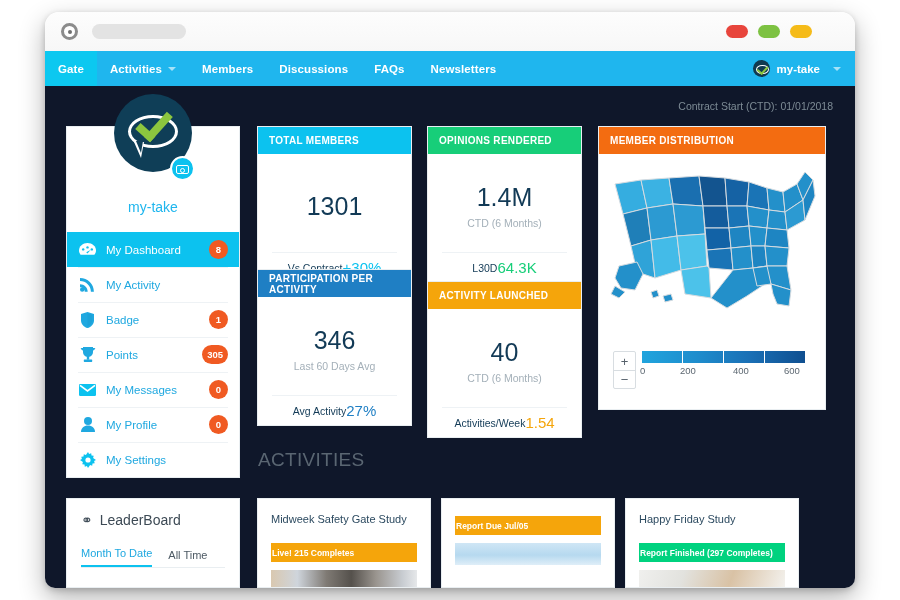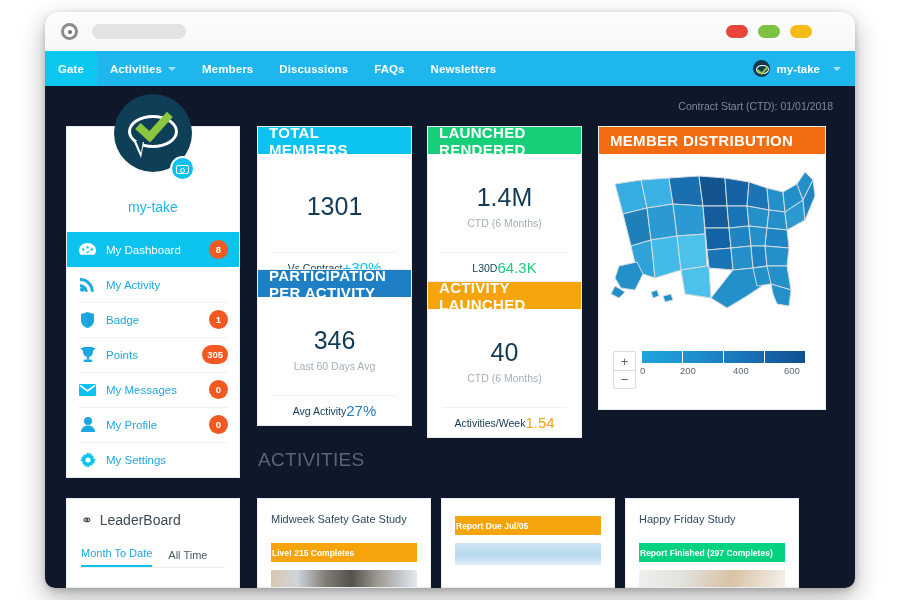--- a/index.html
+++ b/index.html
@@ -211,7 +211,7 @@
   .kpi-head {
     height: 27px; display: flex; align-items: center;
     padding: 0 11px;
-    color: #ffffff; font-size: 15px; font-weight: bold;
+    color: #ffffff; font-size: 10px; font-weight: bold;
     letter-spacing: 0.3px;
   }
   .kpi-body {

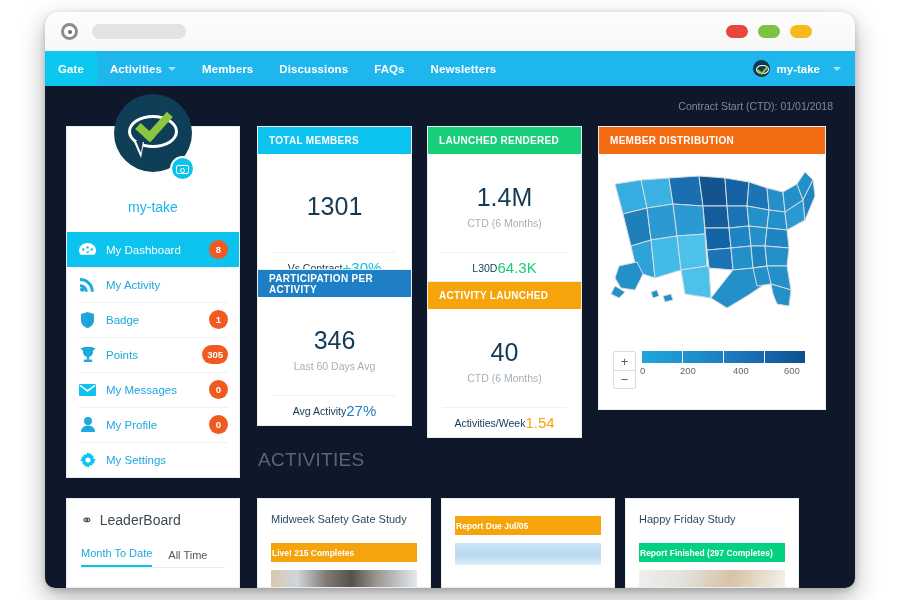--- a/index.html
+++ b/index.html
@@ -478,7 +478,7 @@
     </div>
 
     <div class="kpi" id="kpi-opinions">
-      <div class="kpi-head" style="background:#17ce79">LAUNCHED RENDERED</div>
+      <div class="kpi-head" style="background:#17ce79">OPINIONS RENDERED</div>
       <div class="kpi-body">
         <div class="kpi-value">1.4M</div>
         <div class="kpi-sub">CTD (6 Months)</div>

